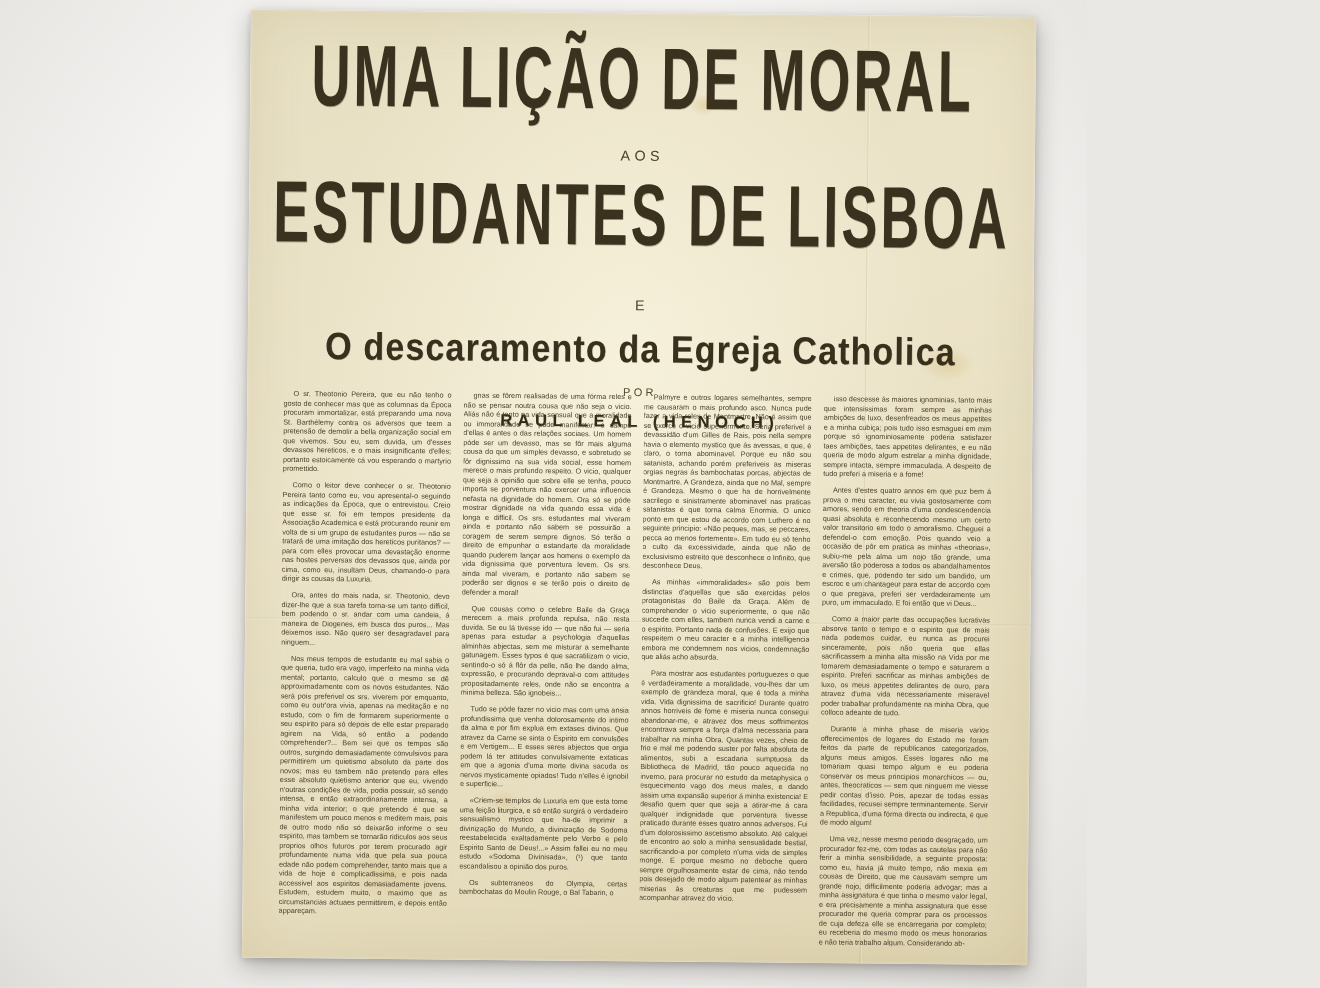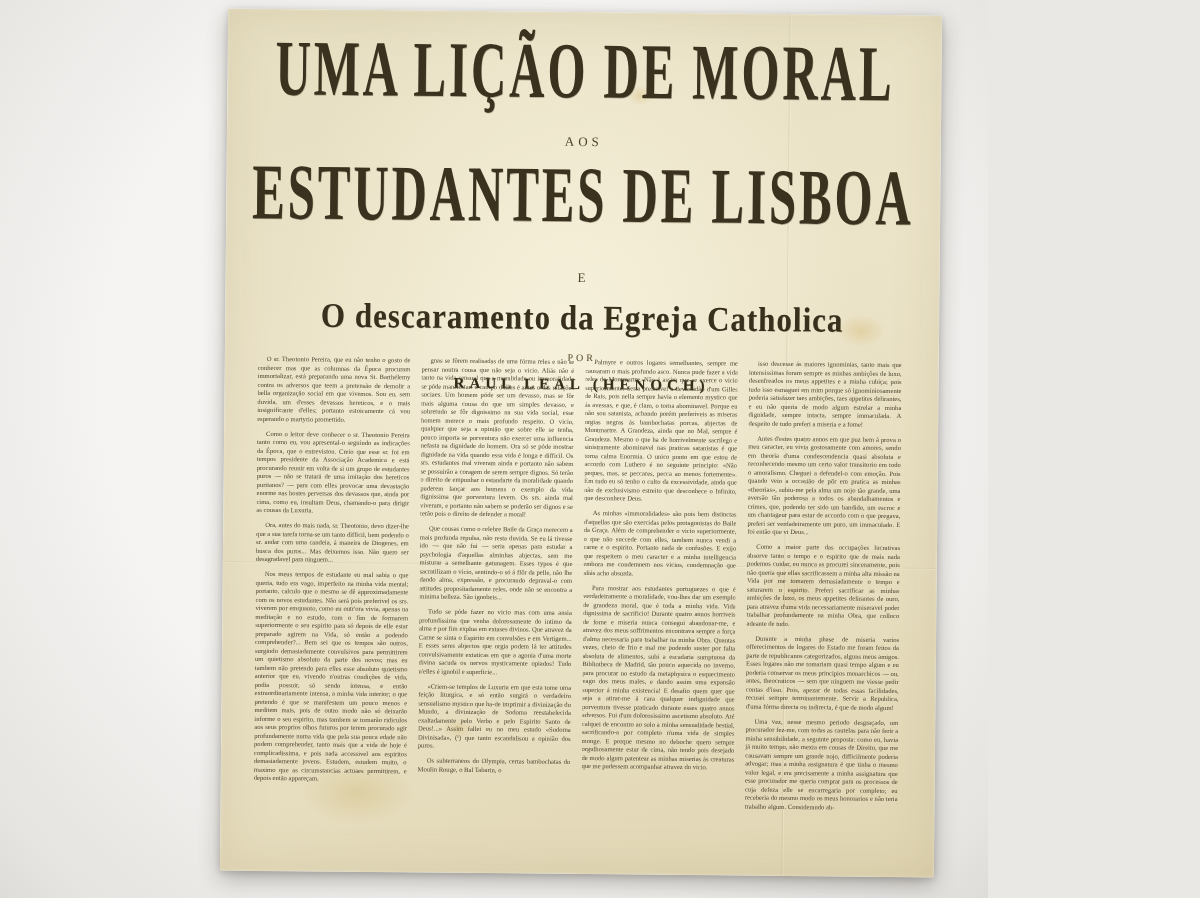--- a/index.html
+++ b/index.html
@@ -6,7 +6,7 @@
   .stage {
     position:relative; width:988px; height:898px; overflow:hidden;
     background: radial-gradient(ellipse at 50% 42%, #f5f4f2 55%, #e6e4e1 92%, #dedcd9 100%);
-    font-family:Liberation Serif, serif;
+    font-family:Liberation Sans, sans-serif;
   }
   .paper {
     position:absolute; left:224px; top:12px; width:714px; height:862px;

